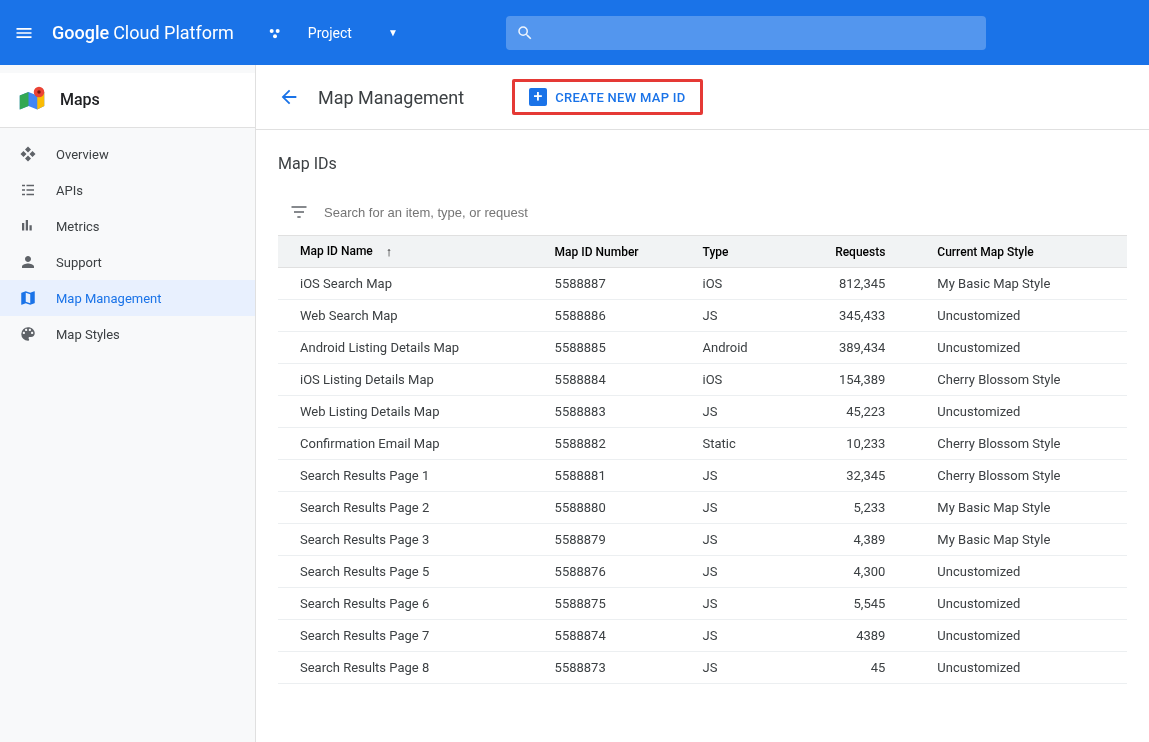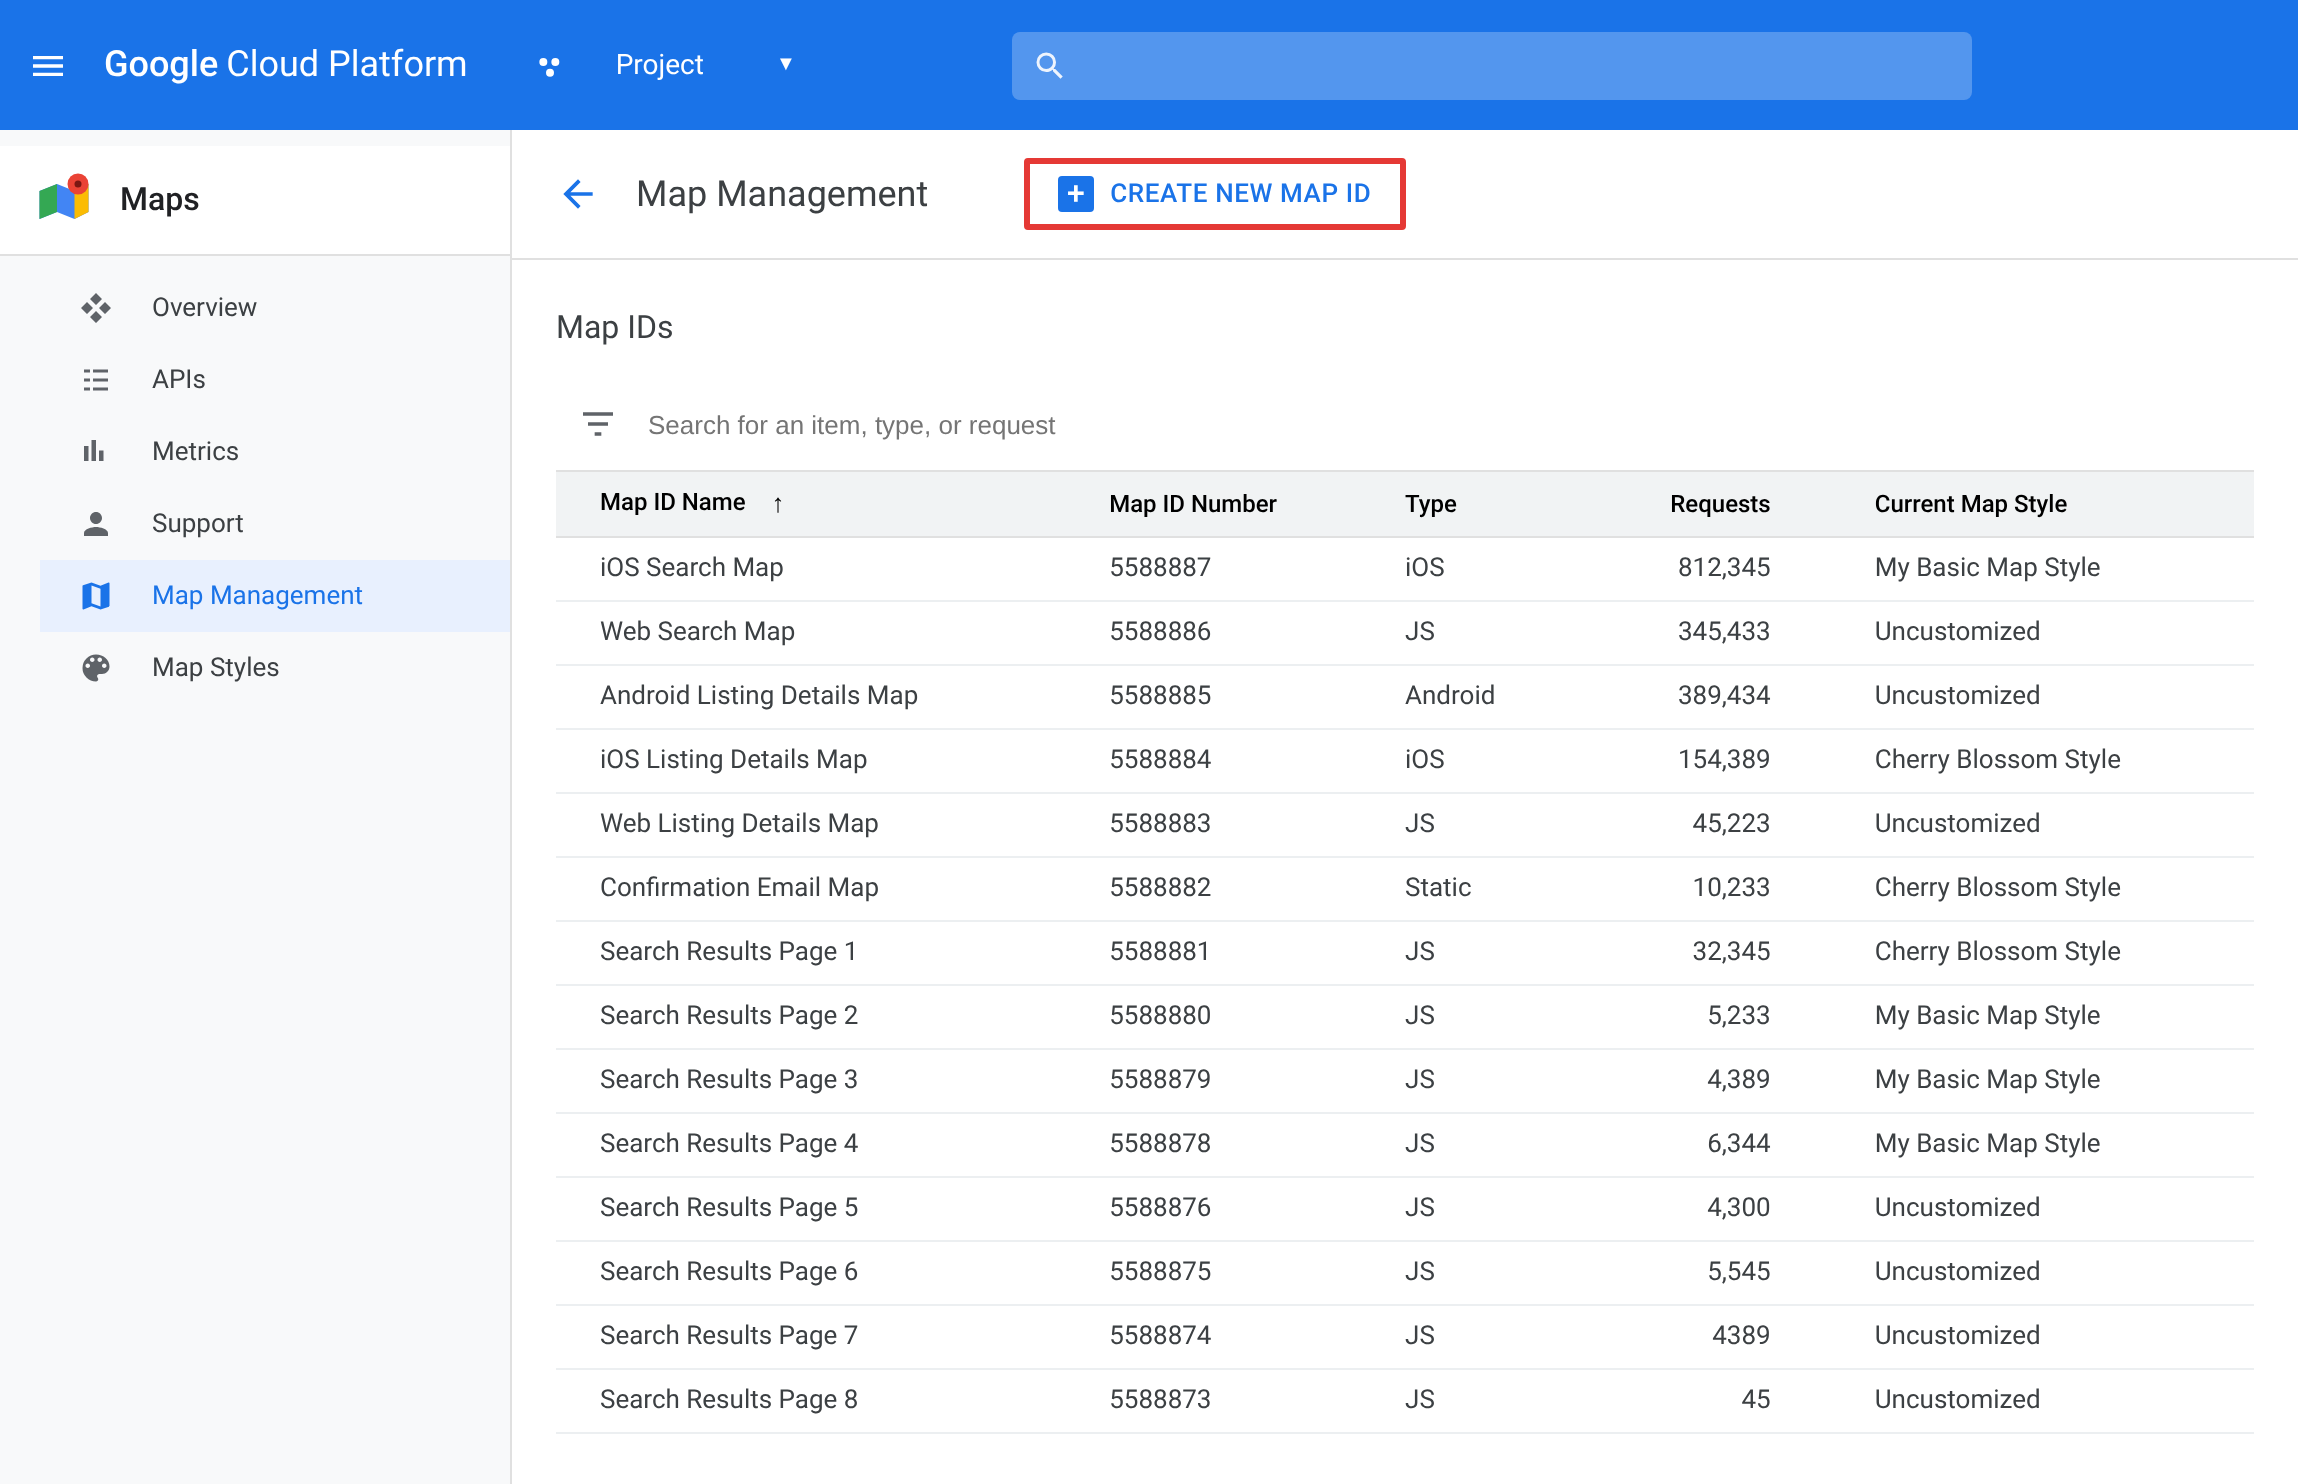--- a/index.html
+++ b/index.html
@@ -18,7 +18,7 @@
   .side-head { display: flex; align-items: center; padding: 12px 18px 14px; border-bottom: 1px solid #e0e0e0; background:#fff;}
   .side-head-logo { width: 28px; height: 28px; margin-right: 14px; position: relative; }
   .side-head-title { font-size: 16px; font-weight: 500; color: #202124; }
-  .nav { padding-top: 8px; padding-left: 20px; }
+  .nav { padding-top: 8px; }
   .nav-item { display: flex; align-items: center; height: 36px; padding: 0 18px; gap: 18px; font-size: 13px; color: #3c4043; cursor: pointer; }
   .nav-item.active { background: #e8f0fe; color: #1a73e8; }
   .nav-item.active .nav-icon { color: #1a73e8; }

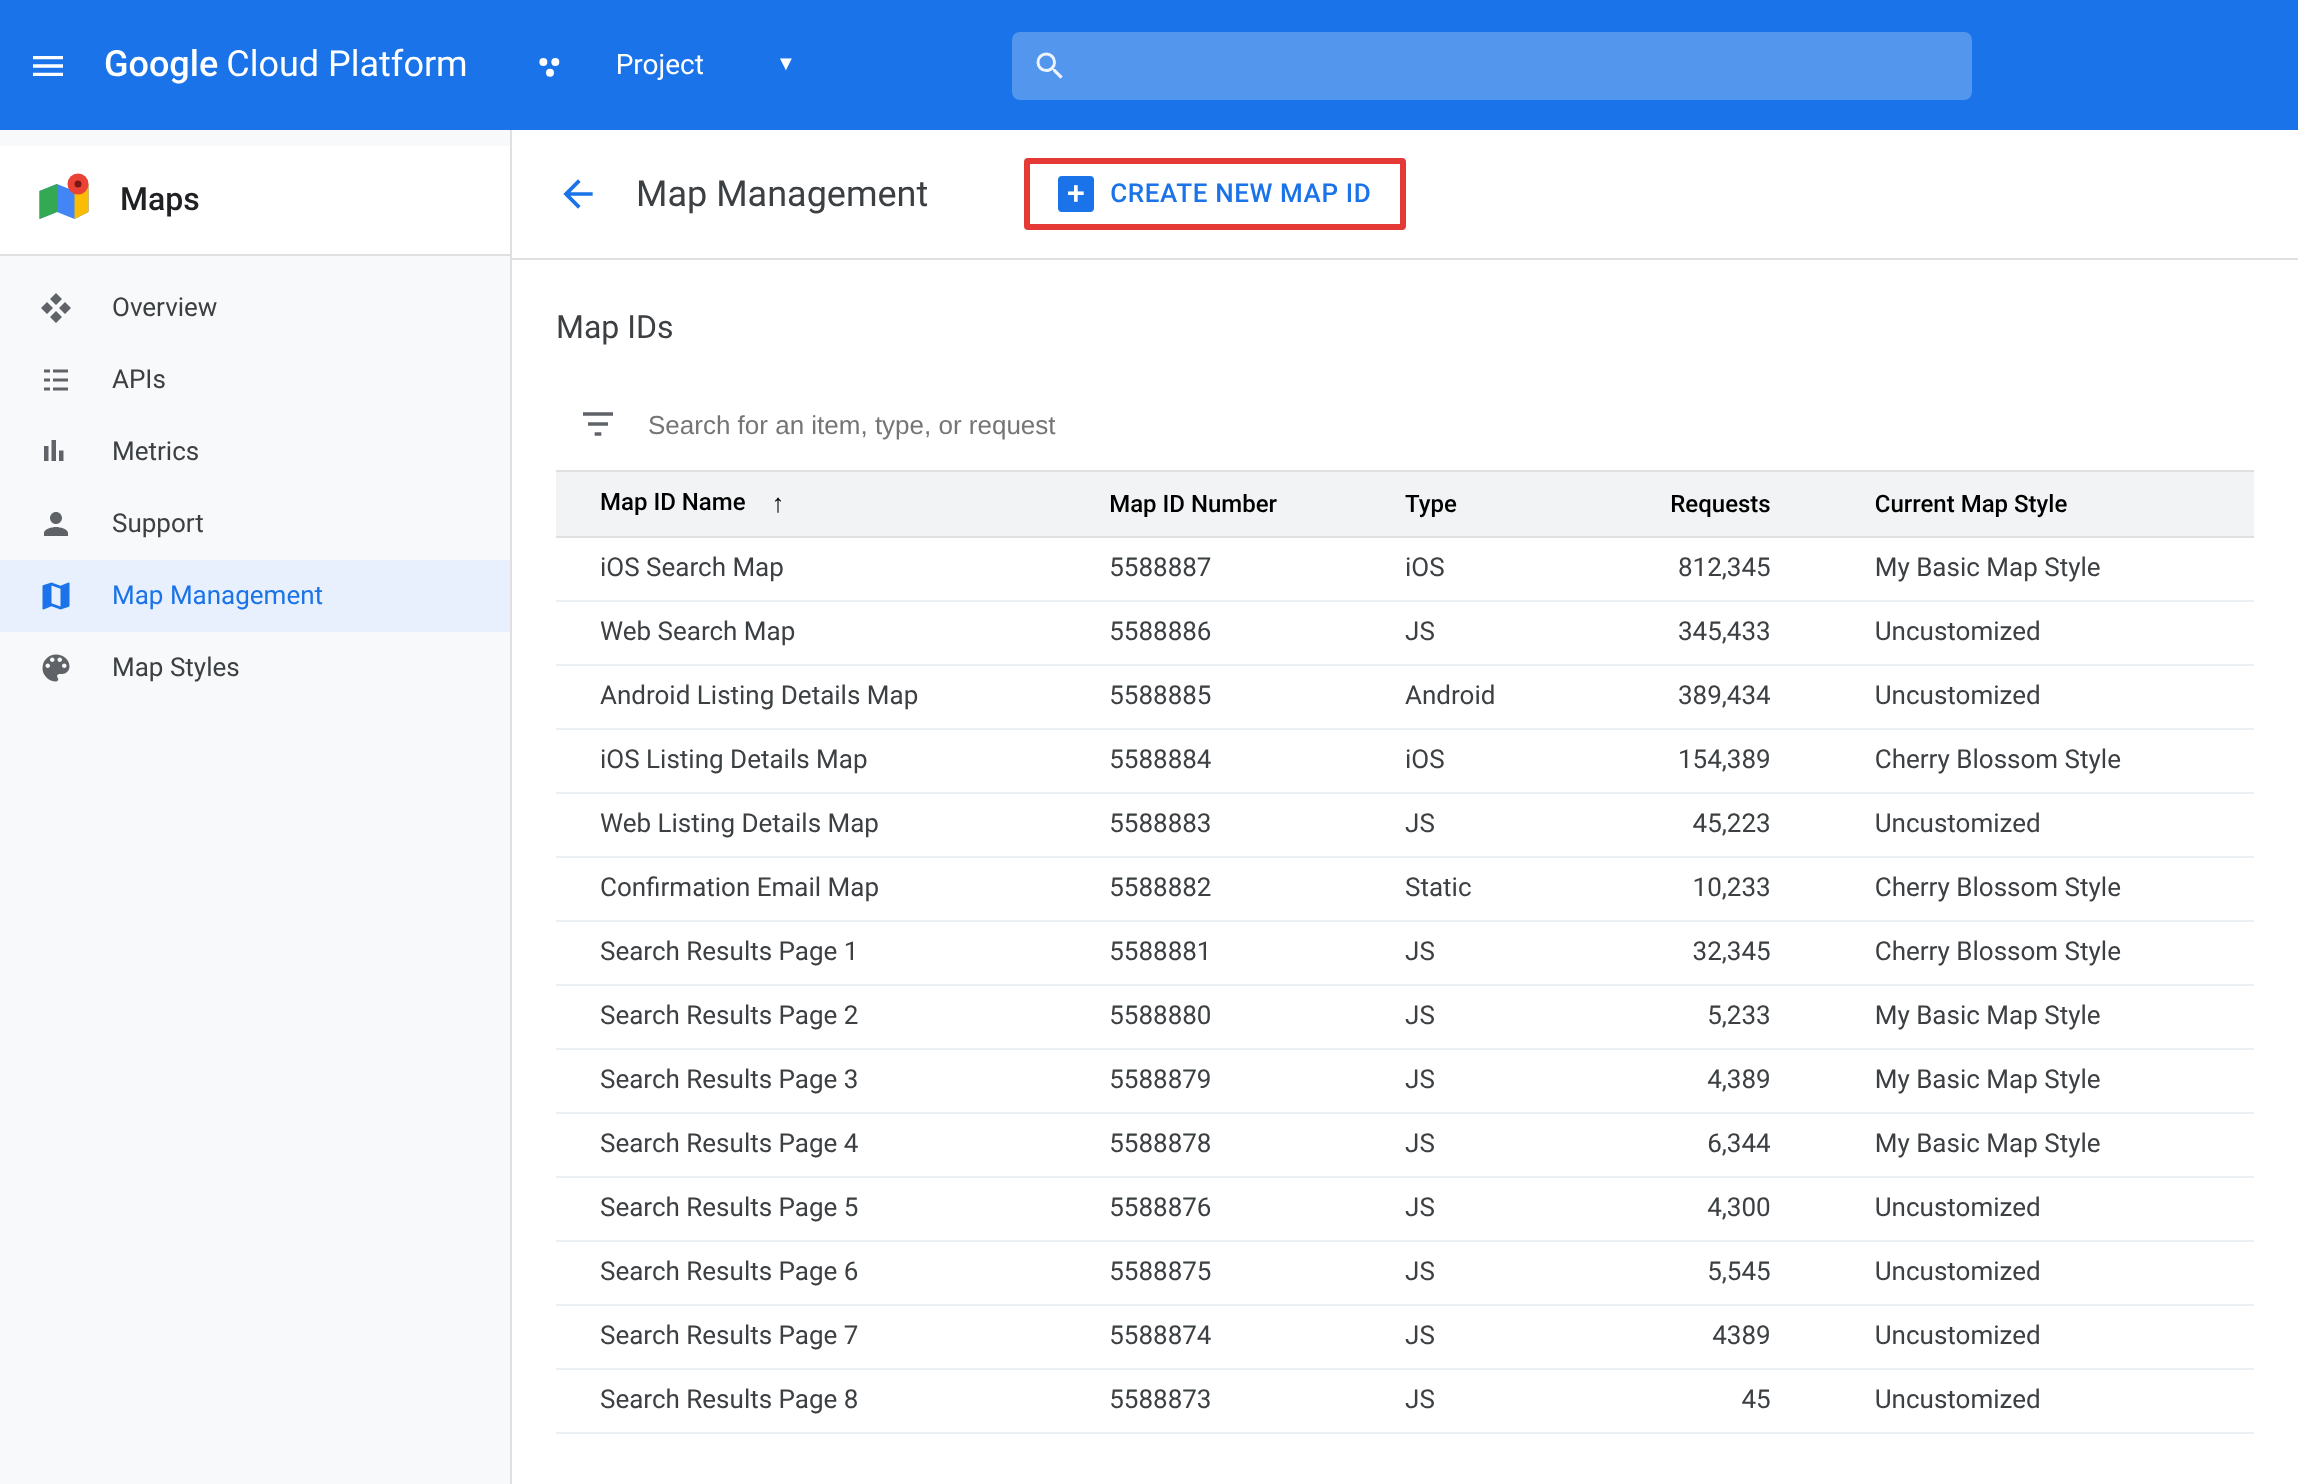--- a/index.html
+++ b/index.html
@@ -248,13 +248,6 @@
               <td>My Basic Map Style</td>
             </tr>
             <tr>
-              <td>Search Results Page 4</td>
-              <td>5588878</td>
-              <td>JS</td>
-              <td class="col-requests">6,344</td>
-              <td>My Basic Map Style</td>
-            </tr>
-            <tr>
               <td>Search Results Page 5</td>
               <td>5588876</td>
               <td>JS</td>

